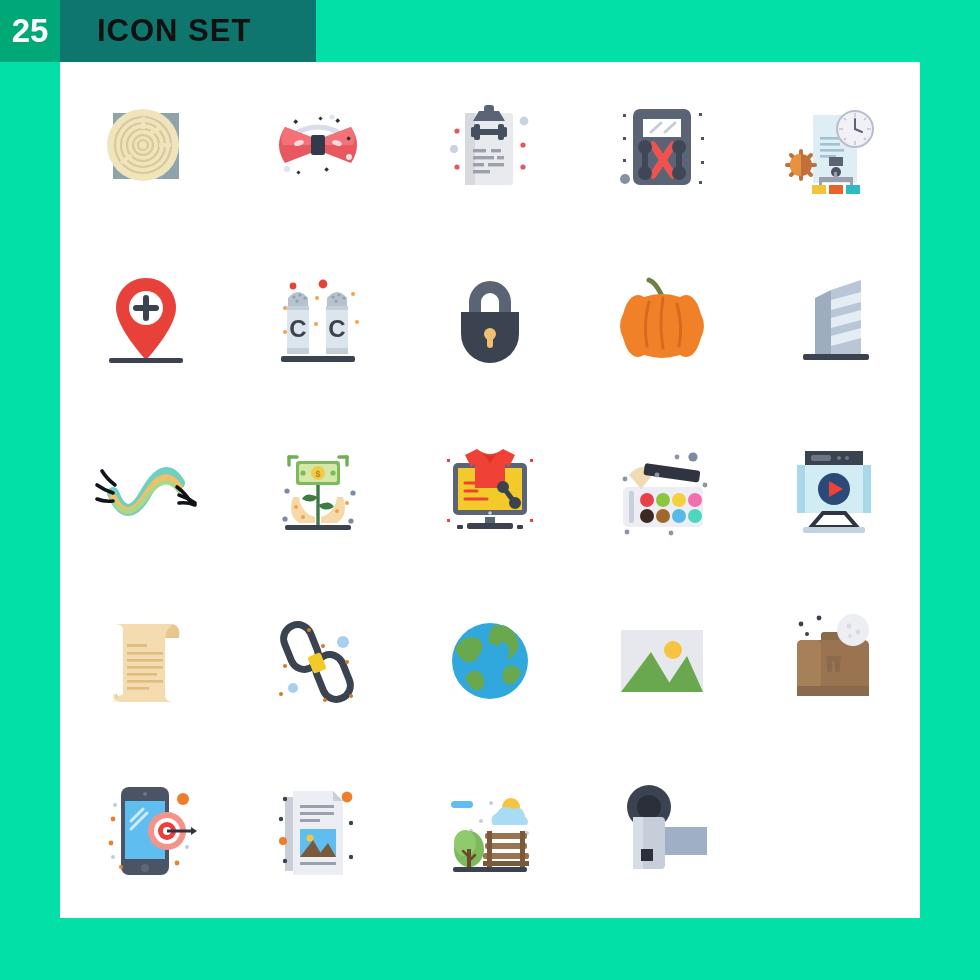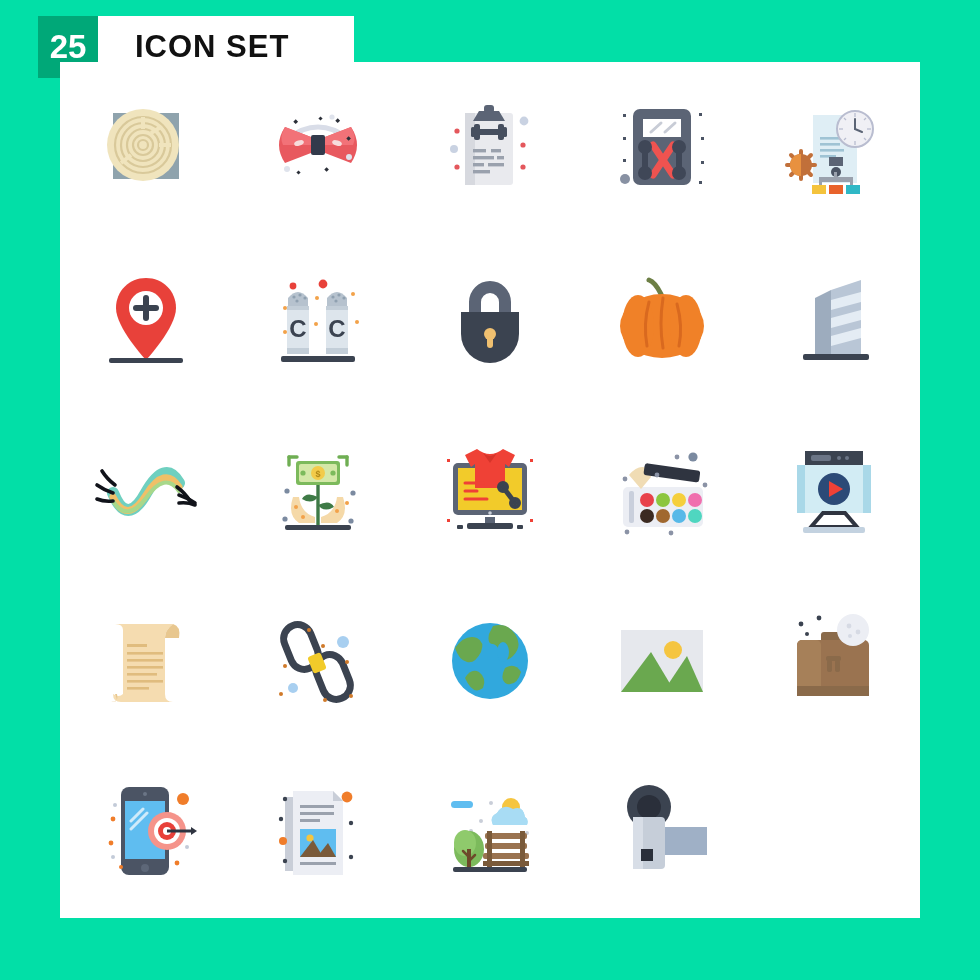--- a/index.html
+++ b/index.html
@@ -12,7 +12,7 @@
   .page{position:relative;width:980px;height:980px;}
 
   
-  .header{position:absolute;left:0;top:16px;height:62px;width:316px;display:flex;padding-left:38px;}
+  .header{position:absolute;left:0;top:0;height:62px;width:316px;display:flex;}
   .badge{width:60px;height:62px;background:#00a878;color:#ffffff;
          display:flex;align-items:center;justify-content:center;
          font-size:33px;font-weight:bold;letter-spacing:0px;}

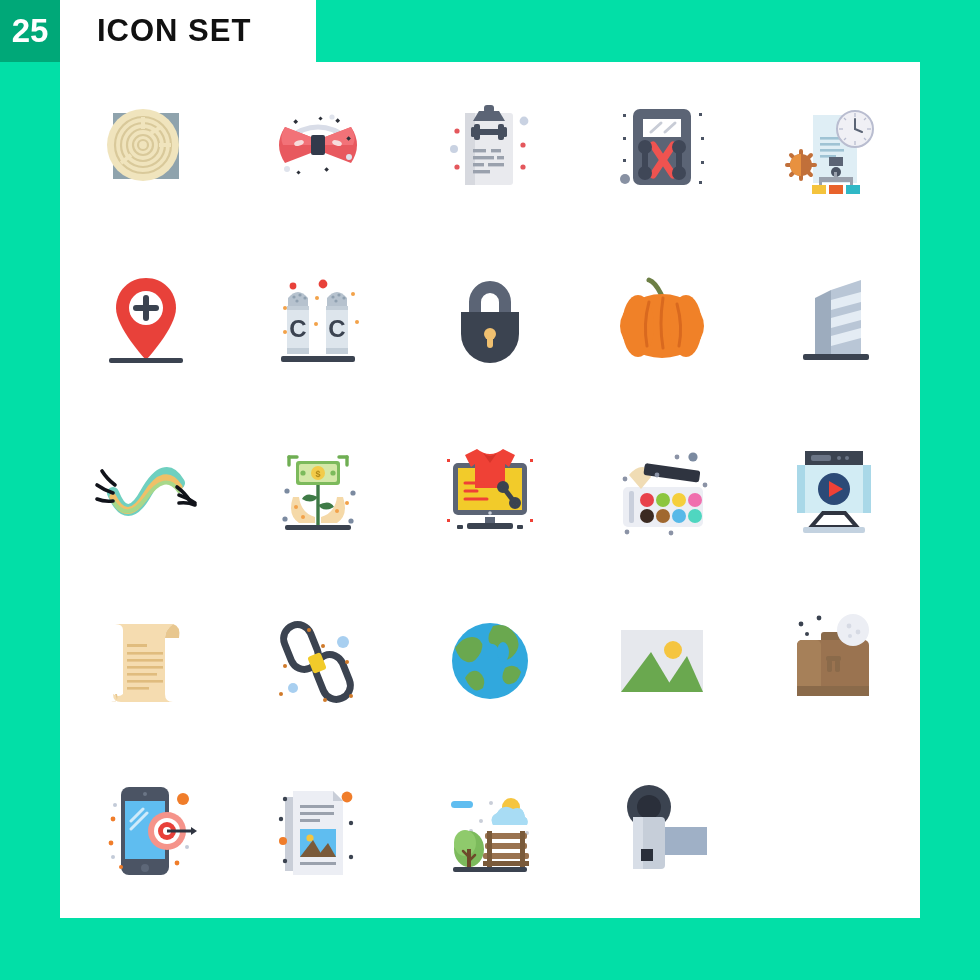--- a/index.html
+++ b/index.html
@@ -16,7 +16,7 @@
   .badge{width:60px;height:62px;background:#00a878;color:#ffffff;
          display:flex;align-items:center;justify-content:center;
          font-size:33px;font-weight:bold;letter-spacing:0px;}
-  .title-strip{flex:1;height:62px;background:#ffffff;display:flex;align-items:center;}
+  .title-strip{flex:1;height:62px;background:#0f766e;display:flex;align-items:center;}
   .title{padding-left:37px;font-size:31px;font-weight:bold;color:#111111;letter-spacing:1px;}
 
   

